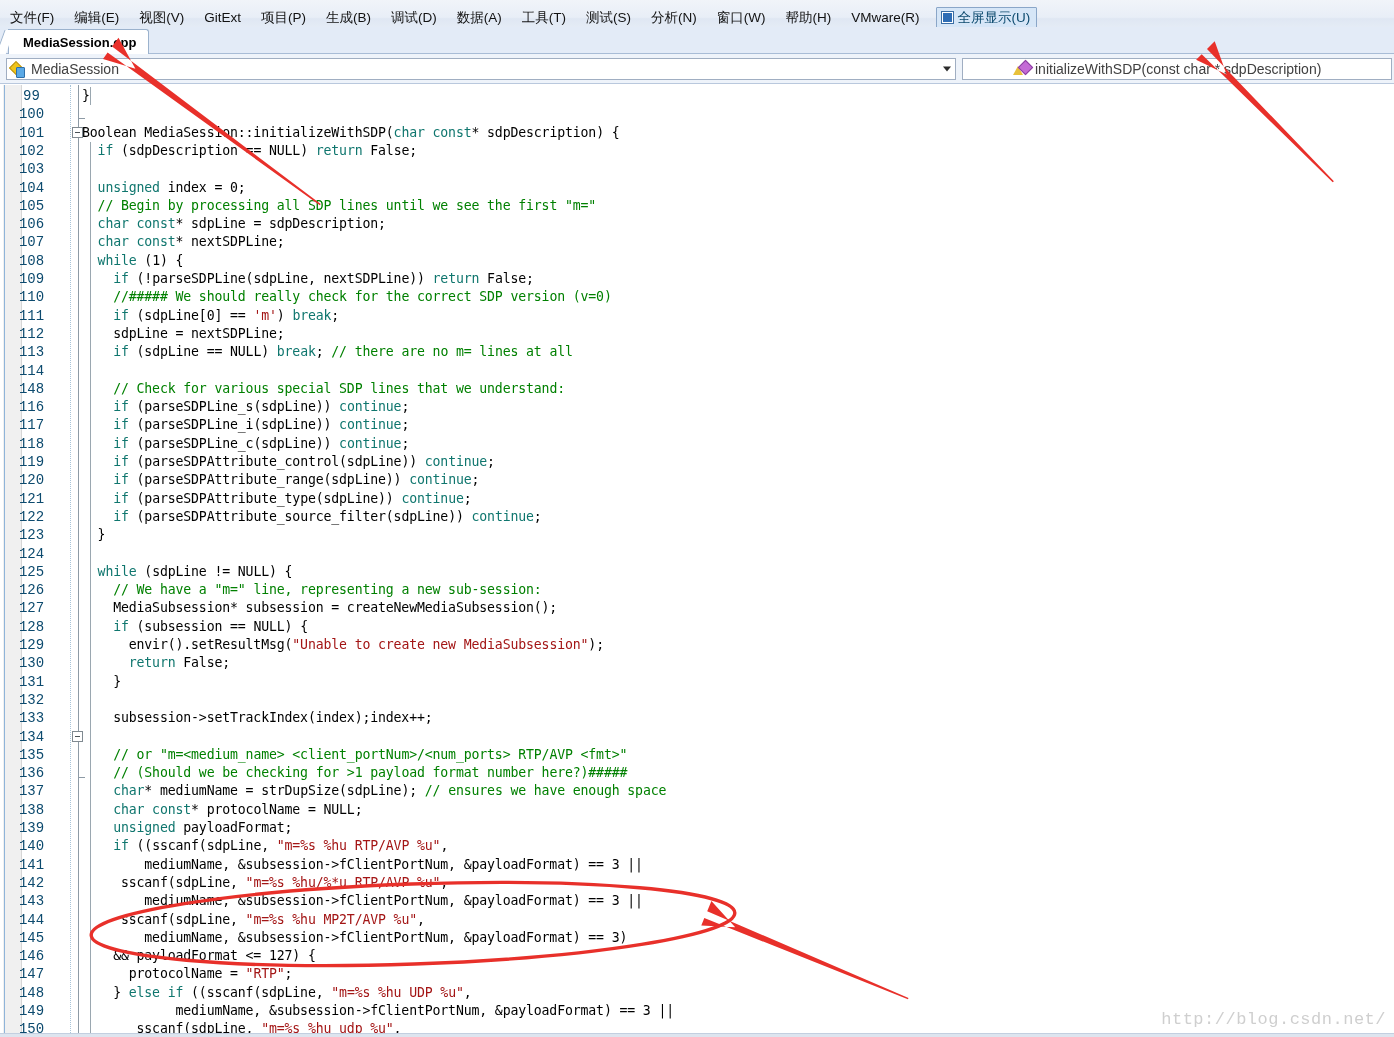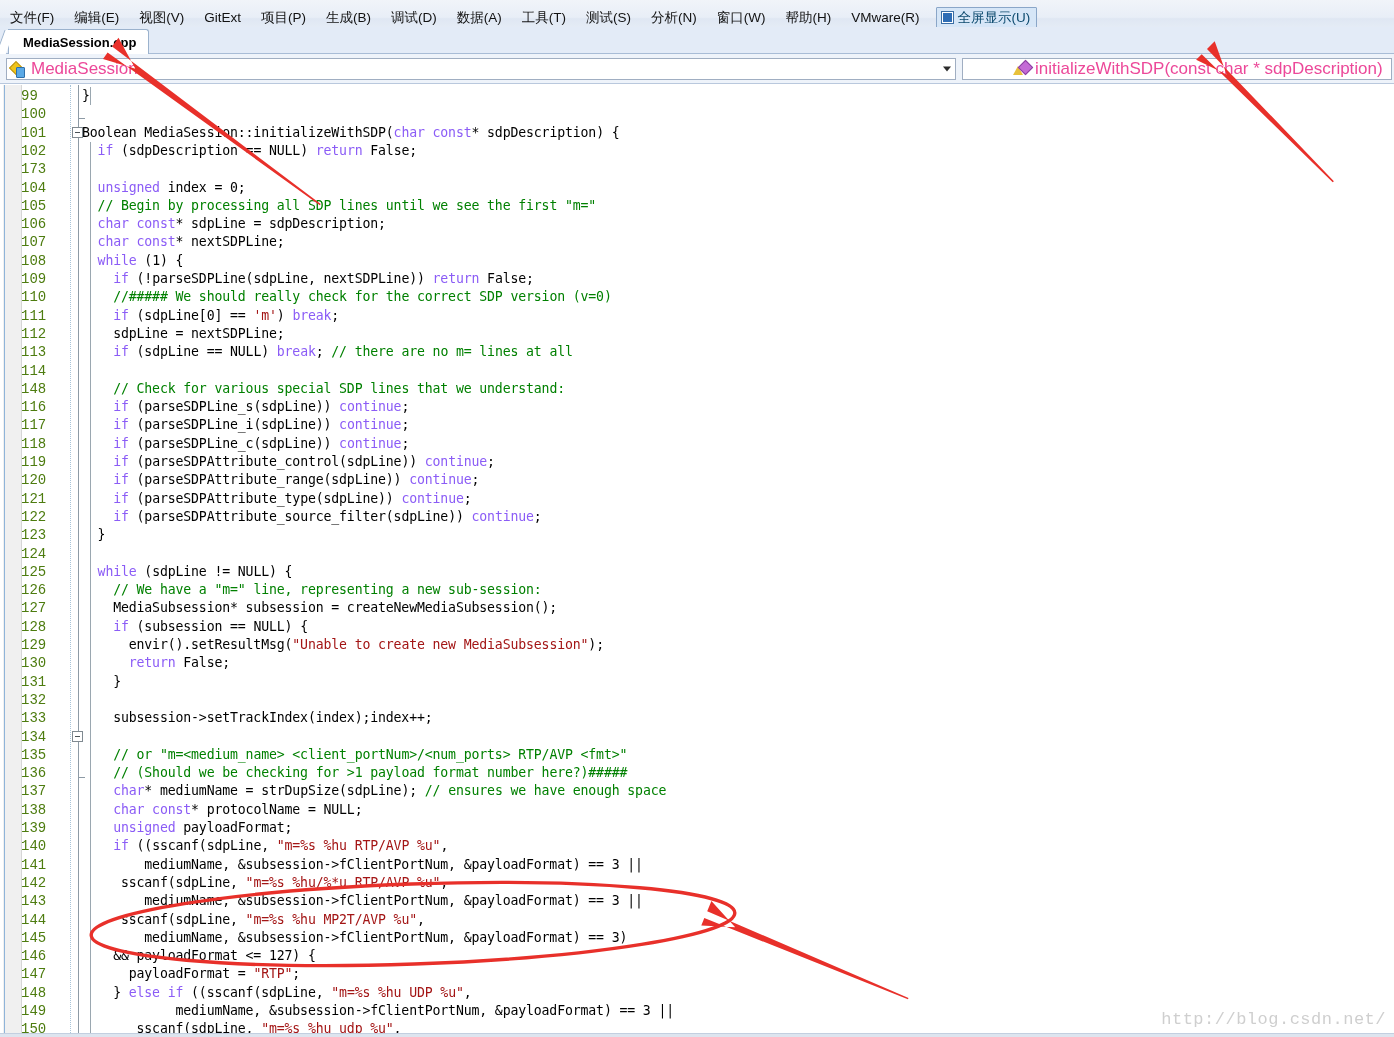--- a/index.html
+++ b/index.html
@@ -82,7 +82,7 @@
   #class-combo{margin-left:6px;width:950px;}
   #member-combo{margin-left:6px;width:430px;padding-left:46px;}
   .combo .ctext{
-    font-size:17px;color:#ec4899;white-space:nowrap;overflow:hidden;
+    font-size:14px;color:#404040;white-space:nowrap;overflow:hidden;
     padding-left:3px;
   }
   .combo-arrow{

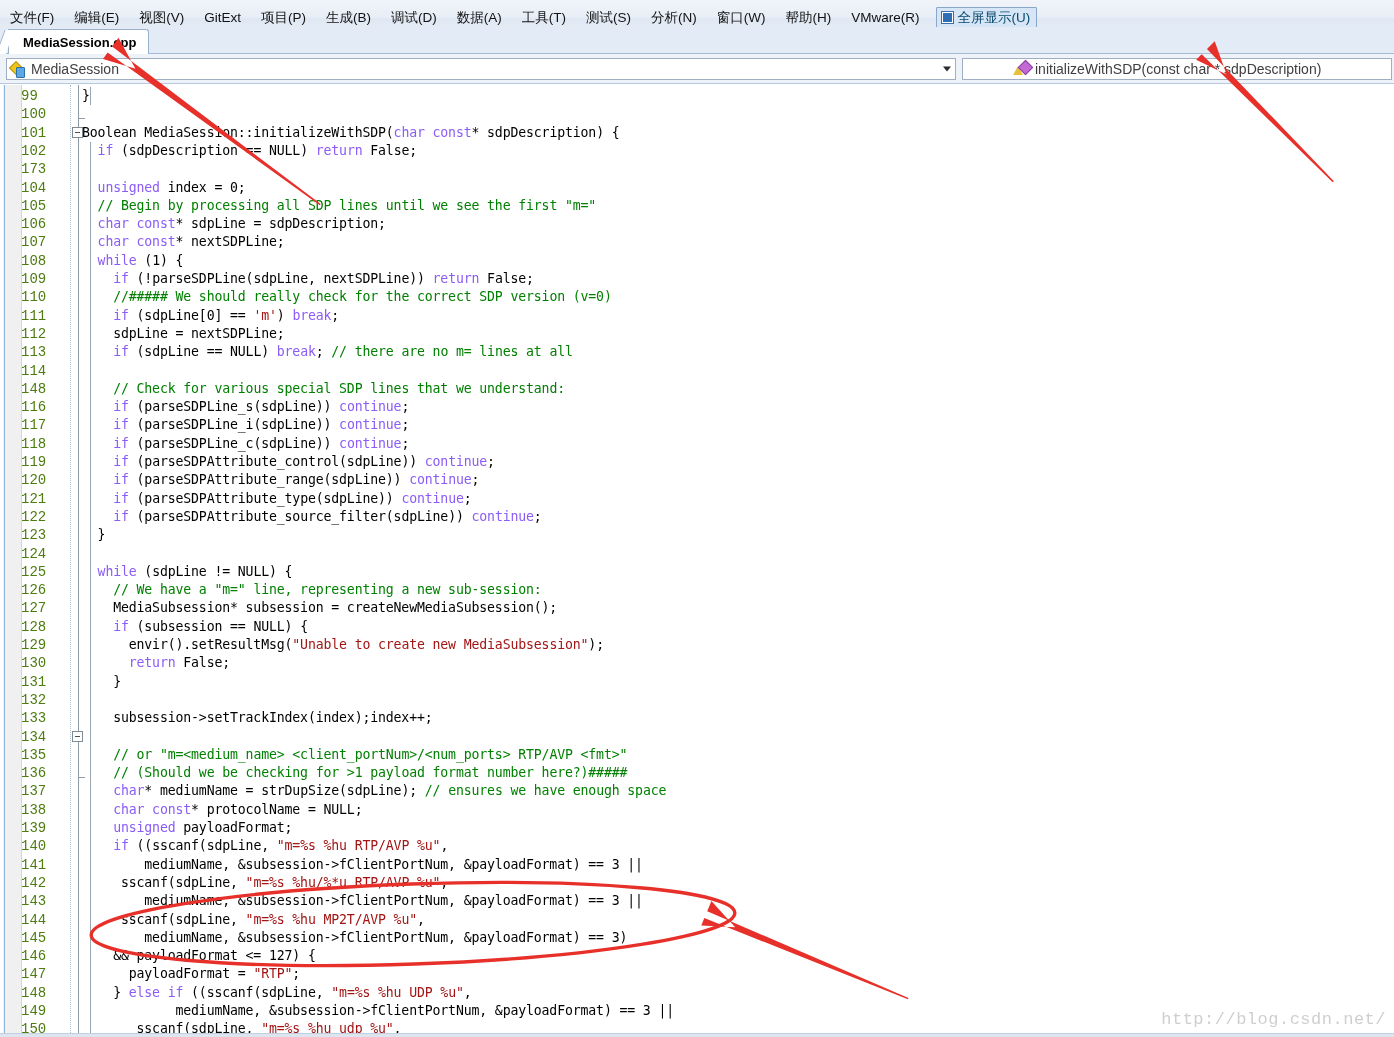--- a/index.html
+++ b/index.html
@@ -148,9 +148,9 @@
     white-space:pre;
   }
   .lineno{
-    position:absolute;left:21px;width:45px;text-align:left;
+    position:absolute;left:9px;width:45px;text-align:center;
     font-family:"Liberation Mono","DejaVu Sans Mono",monospace;
-    font-size:14px;color:#4d7c0f;line-height:18.3px;
+    font-size:14px;color:#0c4a6e;line-height:18.3px;
     letter-spacing:0px;
   }
   .codetext{

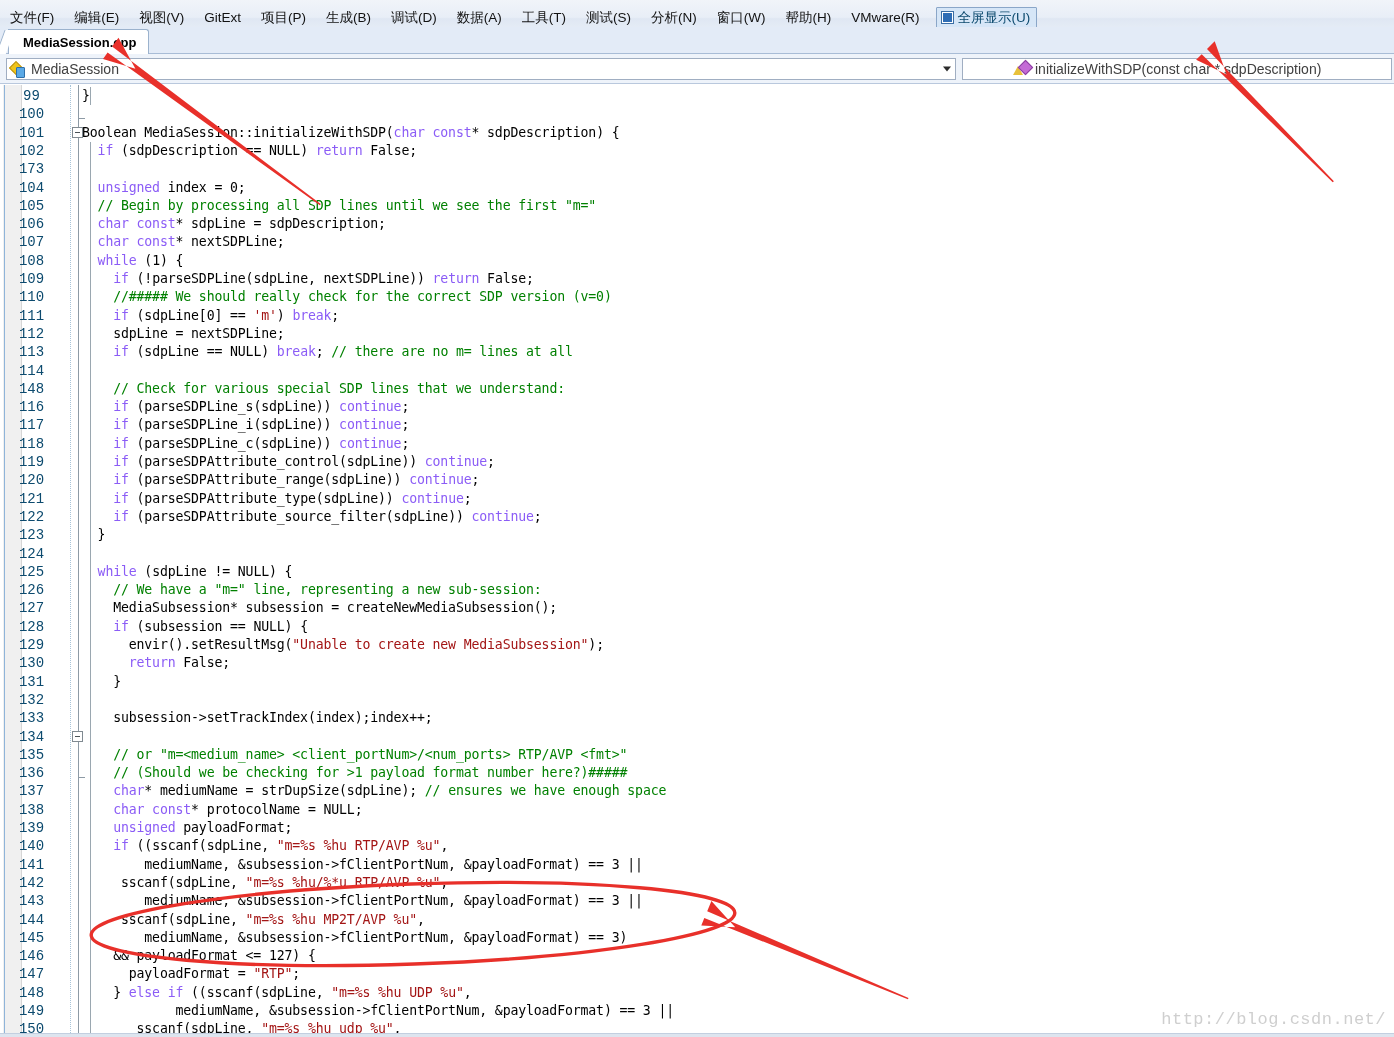--- a/index.html
+++ b/index.html
@@ -160,7 +160,7 @@
     white-space:pre;letter-spacing:-0.15px;
   }
   
-  .kw{color:#8b5cf6;}
+  .kw{color:#0f766e;}
   .cm{color:#008000;}
   .st{color:#a31515;}
   .pl{color:#000000;}

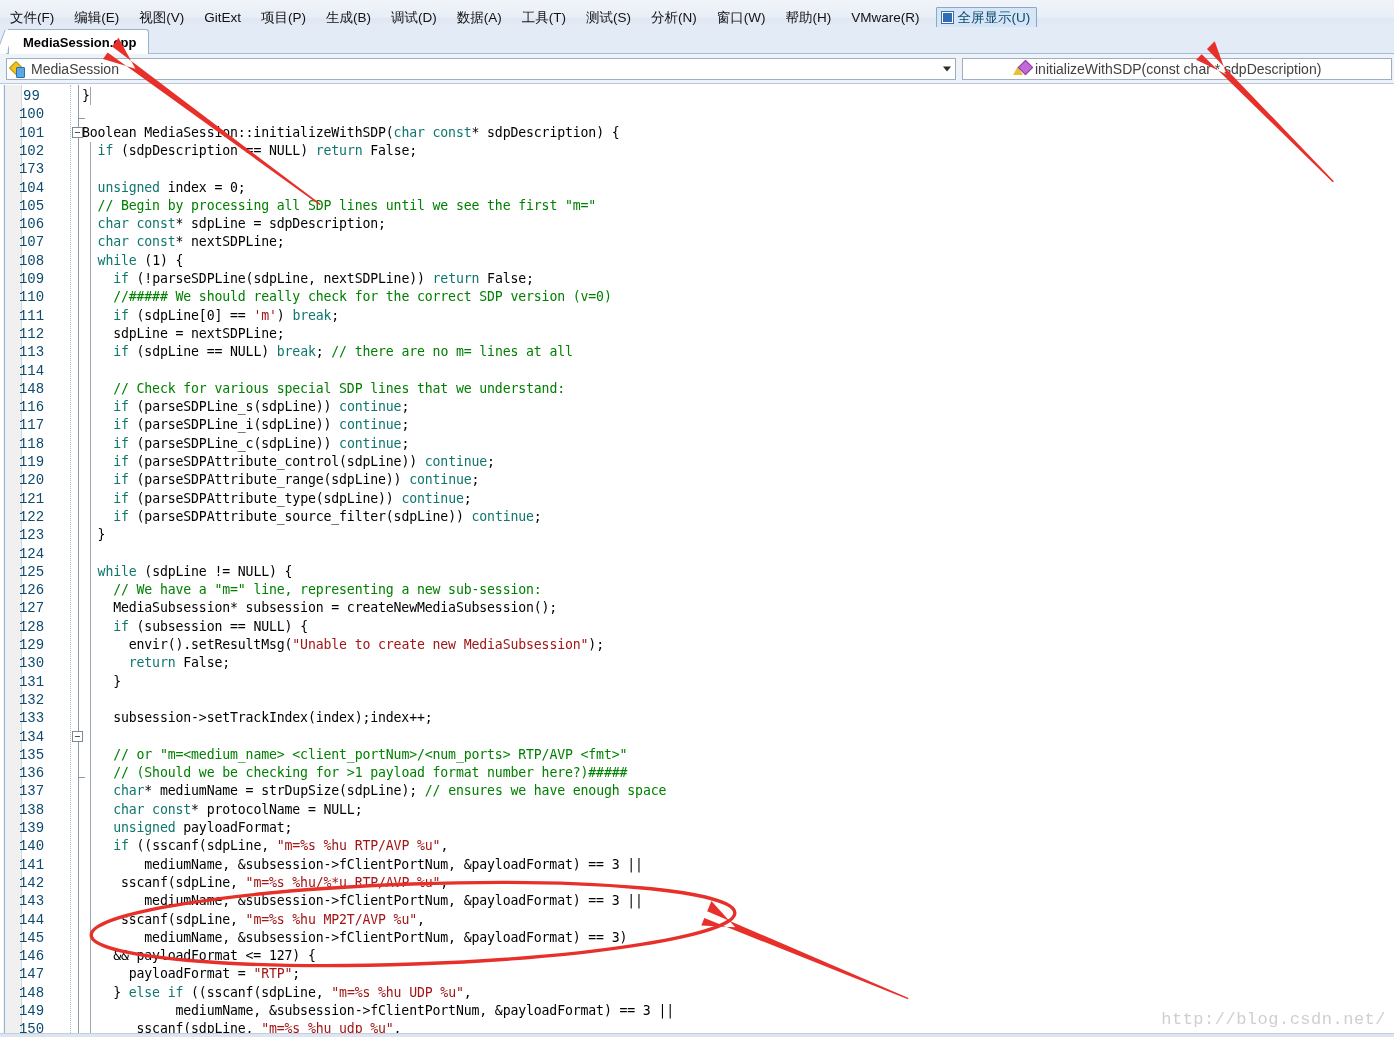--- a/index.html
+++ b/index.html
@@ -248,7 +248,7 @@
       <div class="code-row" style="top: 20.3px;"><div class="lineno">100</div><div class="codetext"></div></div>
       <div class="code-row" style="top: 38.6px;"><div class="lineno">101</div><div class="codetext"><span class="pl">Boolean MediaSession::initializeWithSDP(</span><span class="kw">char const</span><span class="pl">* sdpDescription) {</span></div></div>
       <div class="code-row" style="top: 56.9px;"><div class="lineno">102</div><div class="codetext"><span class="pl">  </span><span class="kw">if</span><span class="pl"> (sdpDescription == NULL) </span><span class="kw">return</span><span class="pl"> False;</span></div></div>
-      <div class="code-row" style="top: 75.2px;"><div class="lineno">173</div><div class="codetext"></div></div>
+      <div class="code-row" style="top: 75.2px;"><div class="lineno">103</div><div class="codetext"></div></div>
       <div class="code-row" style="top: 93.5px;"><div class="lineno">104</div><div class="codetext"><span class="pl">  </span><span class="kw">unsigned</span><span class="pl"> index = 0;</span></div></div>
       <div class="code-row" style="top: 111.8px;"><div class="lineno">105</div><div class="codetext"><span class="pl">  </span><span class="cm">// Begin by processing all SDP lines until we see the first "m="</span></div></div>
       <div class="code-row" style="top: 130.1px;"><div class="lineno">106</div><div class="codetext"><span class="pl">  </span><span class="kw">char const</span><span class="pl">* sdpLine = sdpDescription;</span></div></div>

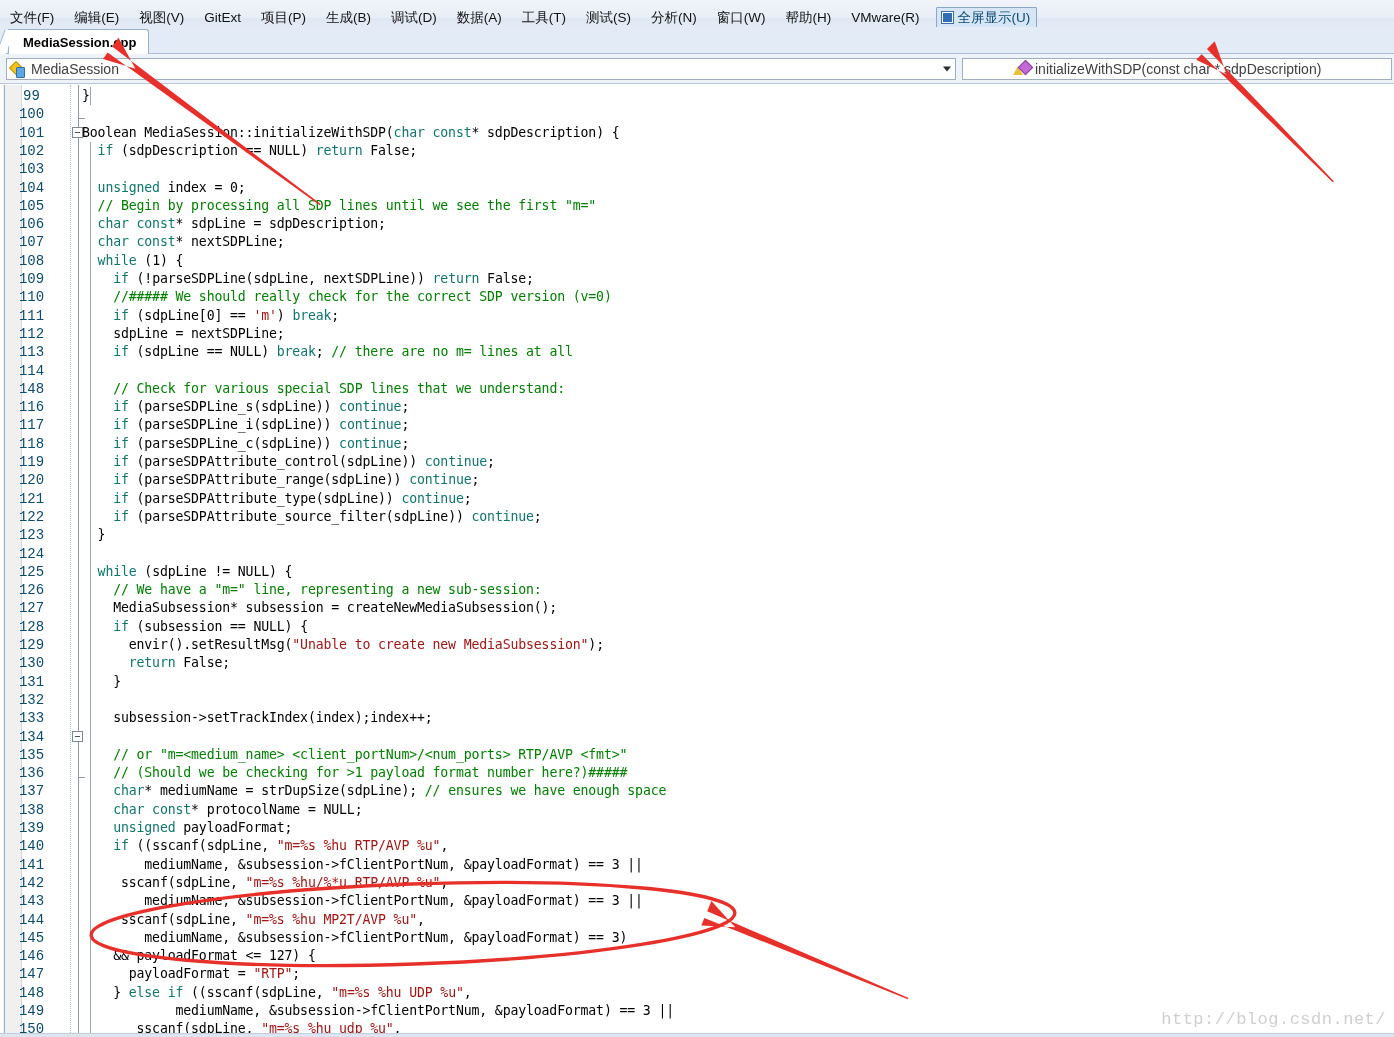--- a/index.html
+++ b/index.html
@@ -292,7 +292,7 @@
       <div class="code-row" style="top: 825.5px;"><div class="lineno">144</div><div class="codetext"><span class="pl">     sscanf(sdpLine, </span><span class="st">"m=%s %hu MP2T/AVP %u"</span><span class="pl">,</span></div></div>
       <div class="code-row" style="top: 843.8px;"><div class="lineno">145</div><div class="codetext"><span class="pl">        mediumName, &amp;subsession-&gt;fClientPortNum, &amp;payloadFormat) == 3)</span></div></div>
       <div class="code-row" style="top: 862.1px;"><div class="lineno">146</div><div class="codetext"><span class="pl">    &amp;&amp; payloadFormat &lt;= 127) {</span></div></div>
-      <div class="code-row" style="top: 880.4px;"><div class="lineno">147</div><div class="codetext"><span class="pl">      payloadFormat = </span><span class="st">"RTP"</span><span class="pl">;</span></div></div>
+      <div class="code-row" style="top: 880.4px;"><div class="lineno">147</div><div class="codetext"><span class="pl">      protocolName = </span><span class="st">"RTP"</span><span class="pl">;</span></div></div>
       <div class="code-row" style="top: 898.7px;"><div class="lineno">148</div><div class="codetext"><span class="pl">    } </span><span class="kw">else if</span><span class="pl"> ((sscanf(sdpLine, </span><span class="st">"m=%s %hu UDP %u"</span><span class="pl">,</span></div></div>
       <div class="code-row" style="top: 917px;"><div class="lineno">149</div><div class="codetext"><span class="pl">            mediumName, &amp;subsession-&gt;fClientPortNum, &amp;payloadFormat) == 3 ||</span></div></div>
       <div class="code-row" style="top: 935.3px;"><div class="lineno">150</div><div class="codetext"><span class="pl">       sscanf(sdpLine, </span><span class="st">"m=%s %hu udp %u"</span><span class="pl">,</span></div></div>

